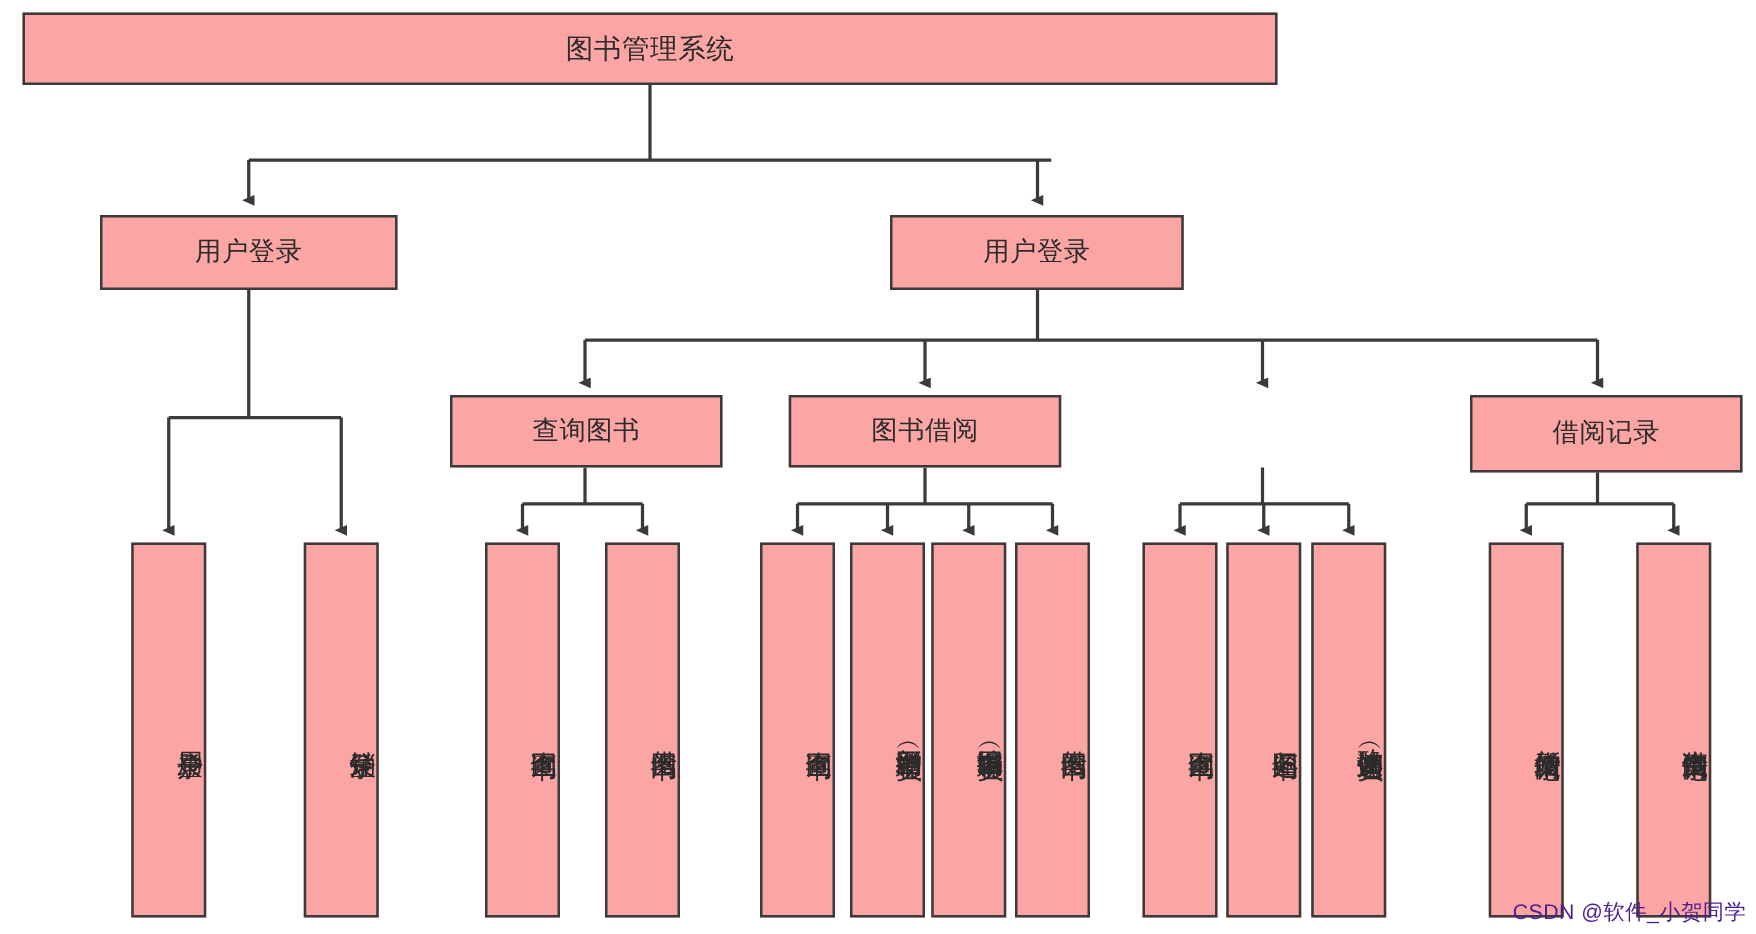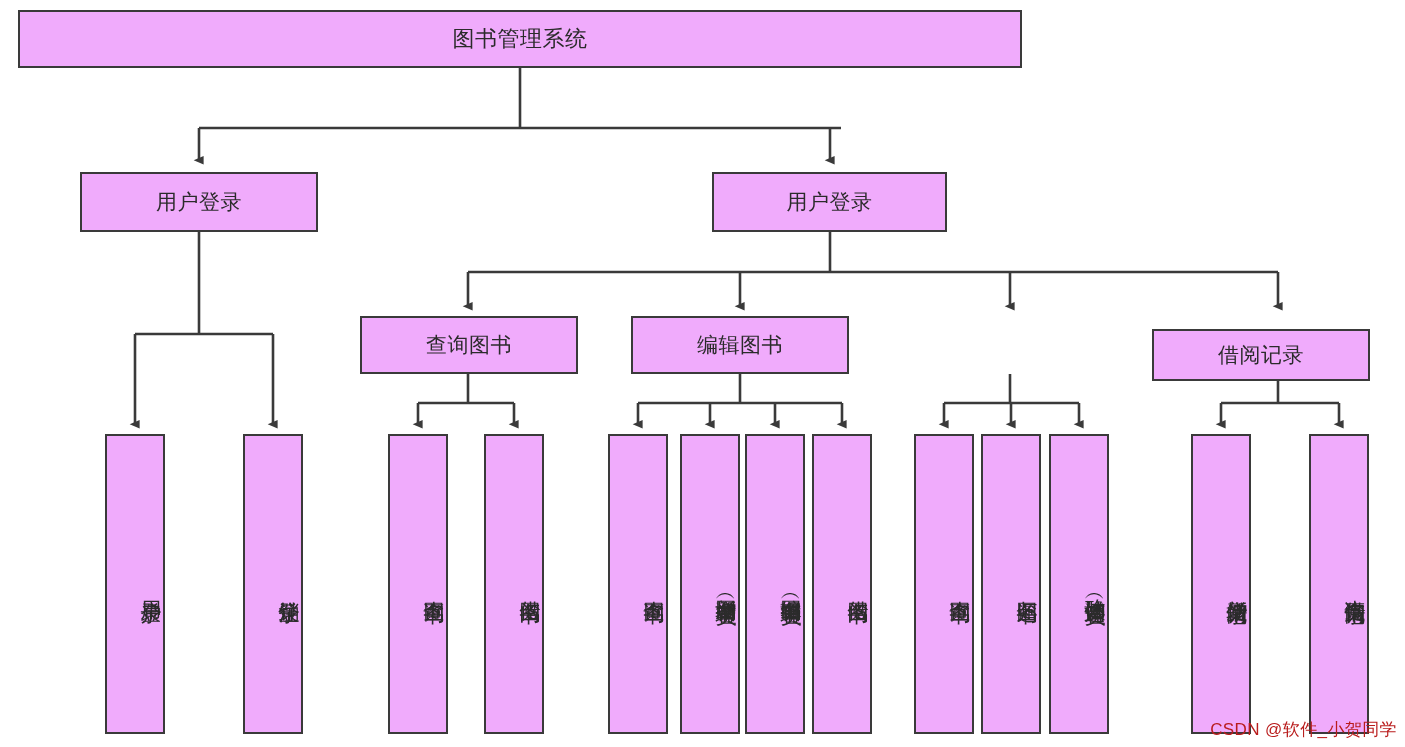--- a/index.html
+++ b/index.html
@@ -26,7 +26,7 @@
   .node {
     position: absolute;
     box-sizing: border-box;
-    background: #f0abfc;
+    background: #fca5a5;
     border: 2.5px solid #3a3a3a;
     display: flex;
     align-items: center;

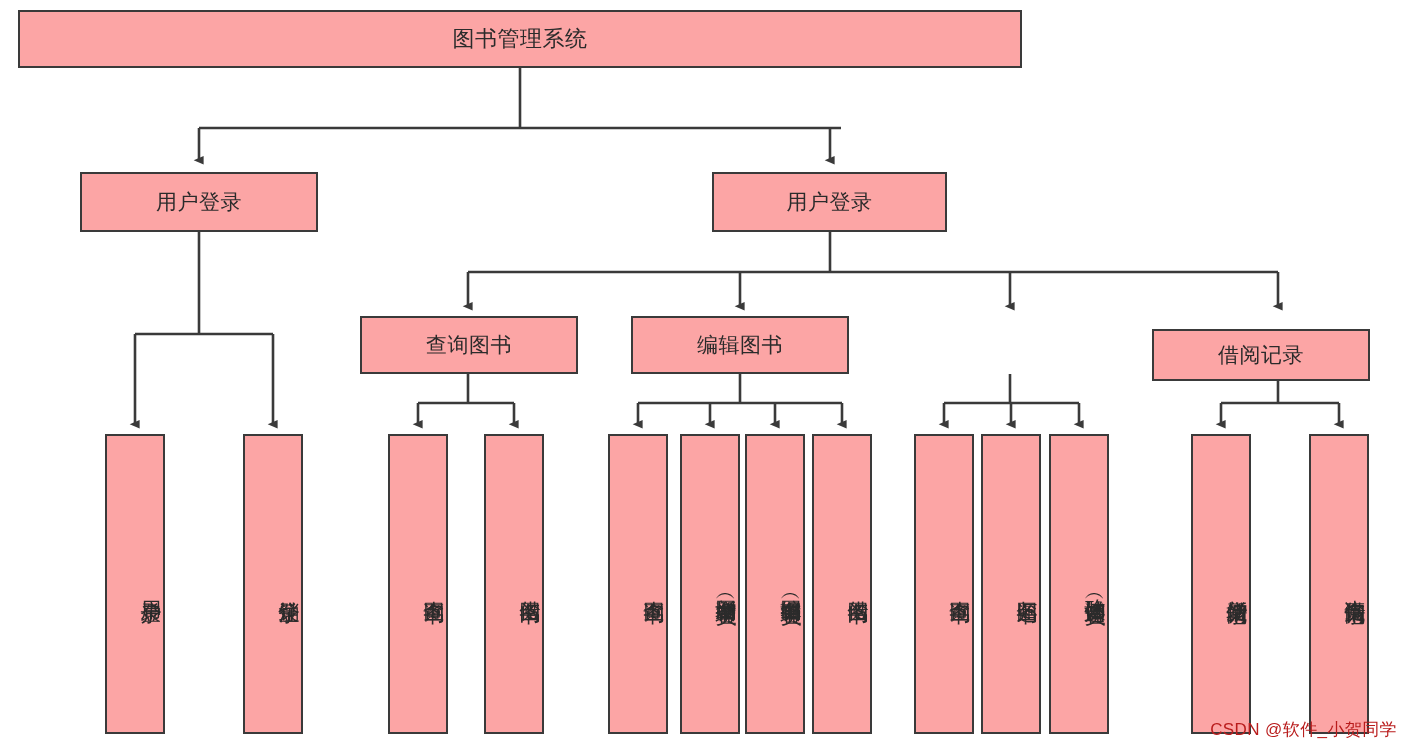--- a/index.html
+++ b/index.html
@@ -138,7 +138,7 @@
   </div>
 
   <div class="node h" style="left:631px; top:316px; width:218px; height:58px;">
-    <span>编辑图书</span>
+    <span>图书借阅</span>
   </div>
 
 

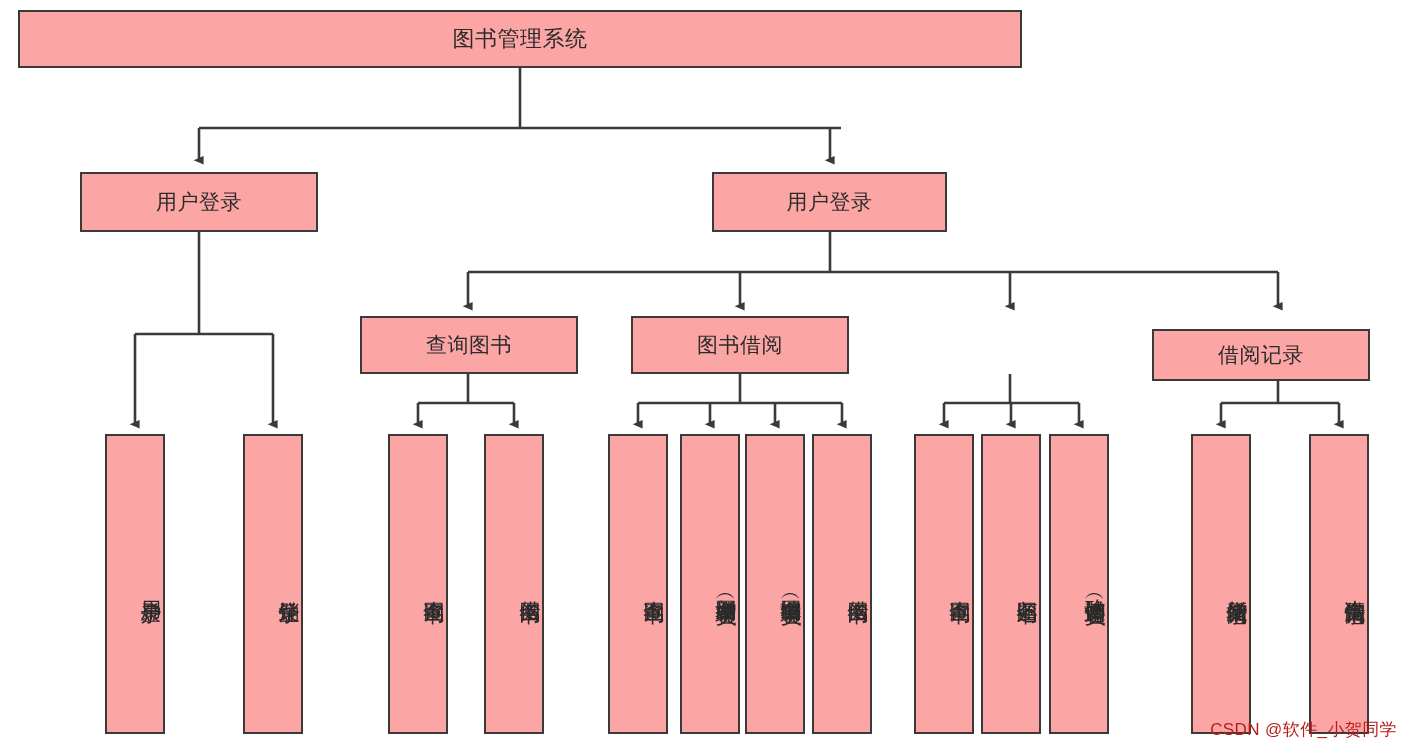--- a/index.html
+++ b/index.html
@@ -142,7 +142,7 @@
   </div>
 
 
-  <div class="node h" style="left:1152px; top:316px; width:218px; height:52px;margin-top:13px;">
+  <div class="node h" style="left:1176px; top:316px; width:218px; height:62px;">
     <span>借阅记录</span>
   </div>
 

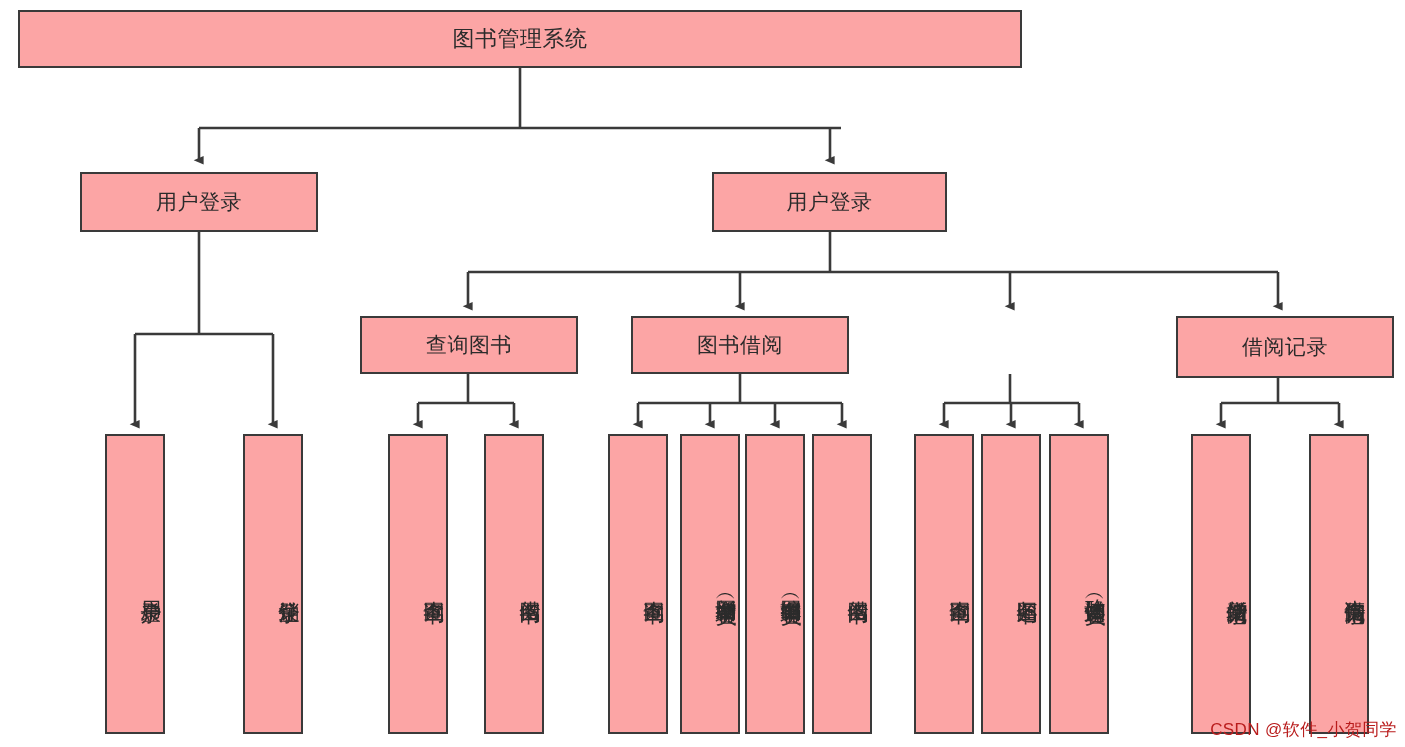--- a/index.html
+++ b/index.html
@@ -61,7 +61,7 @@
     right: 8px;
     bottom: 6px;
     font-size: 17px;
-    color: #b91c1c;
+    color: #4c1d95;
     white-space: nowrap;
     letter-spacing: 0.4px;
   }

